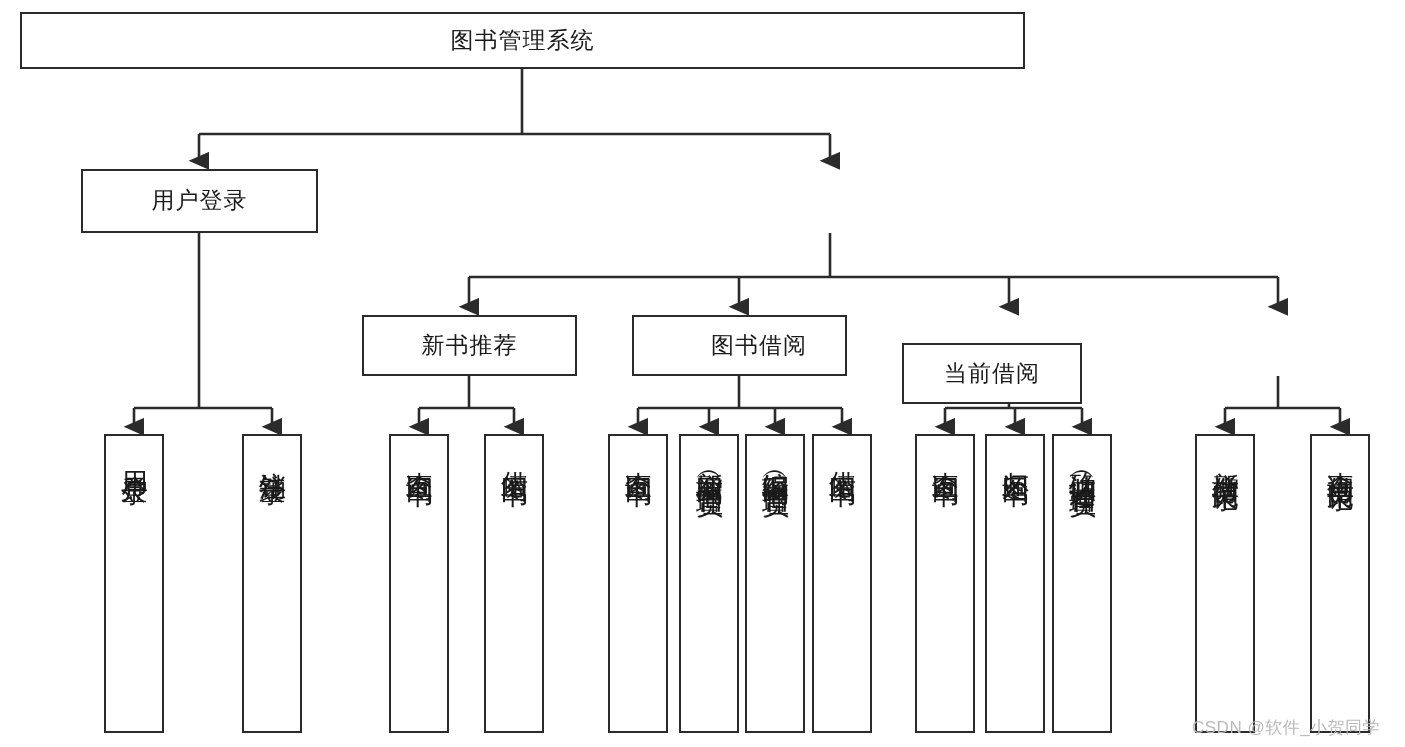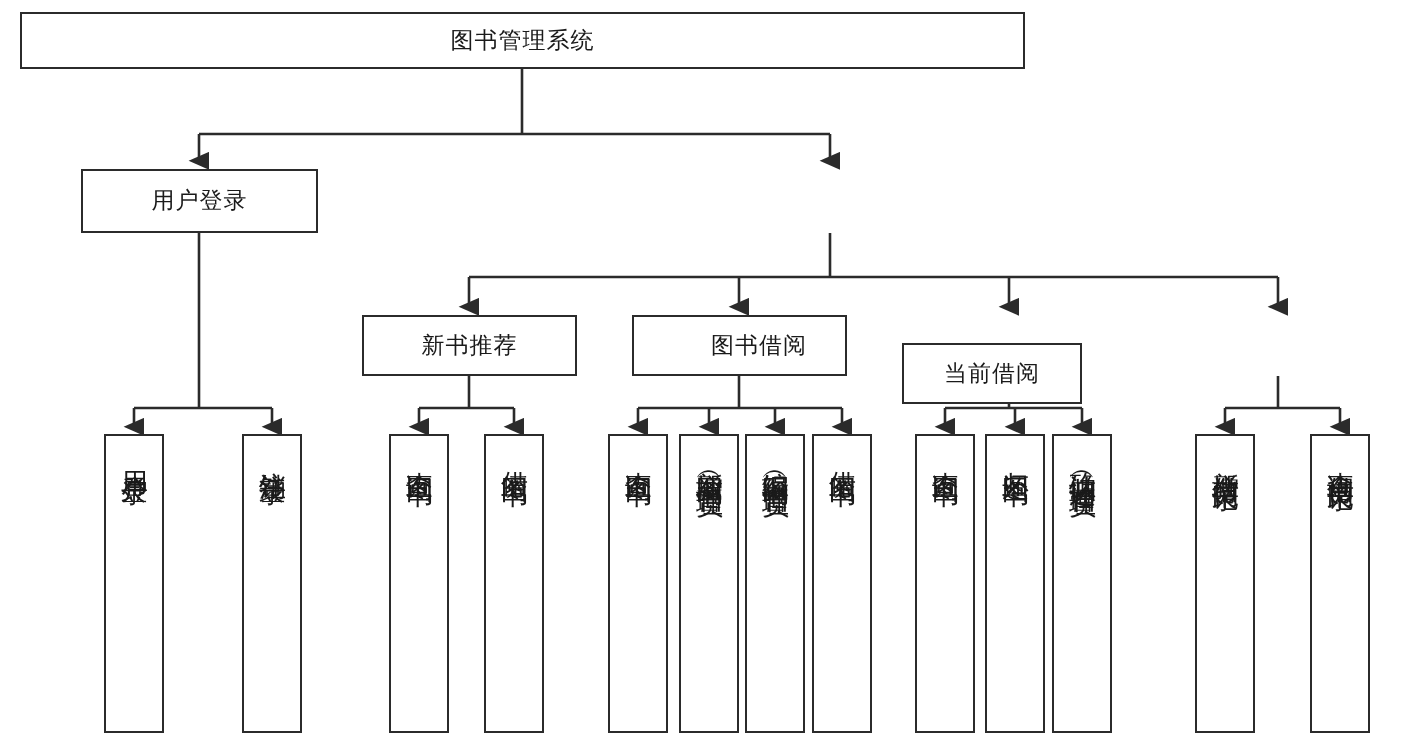--- a/index.html
+++ b/index.html
@@ -182,6 +182,7 @@
     <span class="label">查询借阅记录</span>
   </div>
 
+  <div class="watermark" style="left:1192px; top:716px;">CSDN @软件_小贺同学</div>
 
 </div>
 

